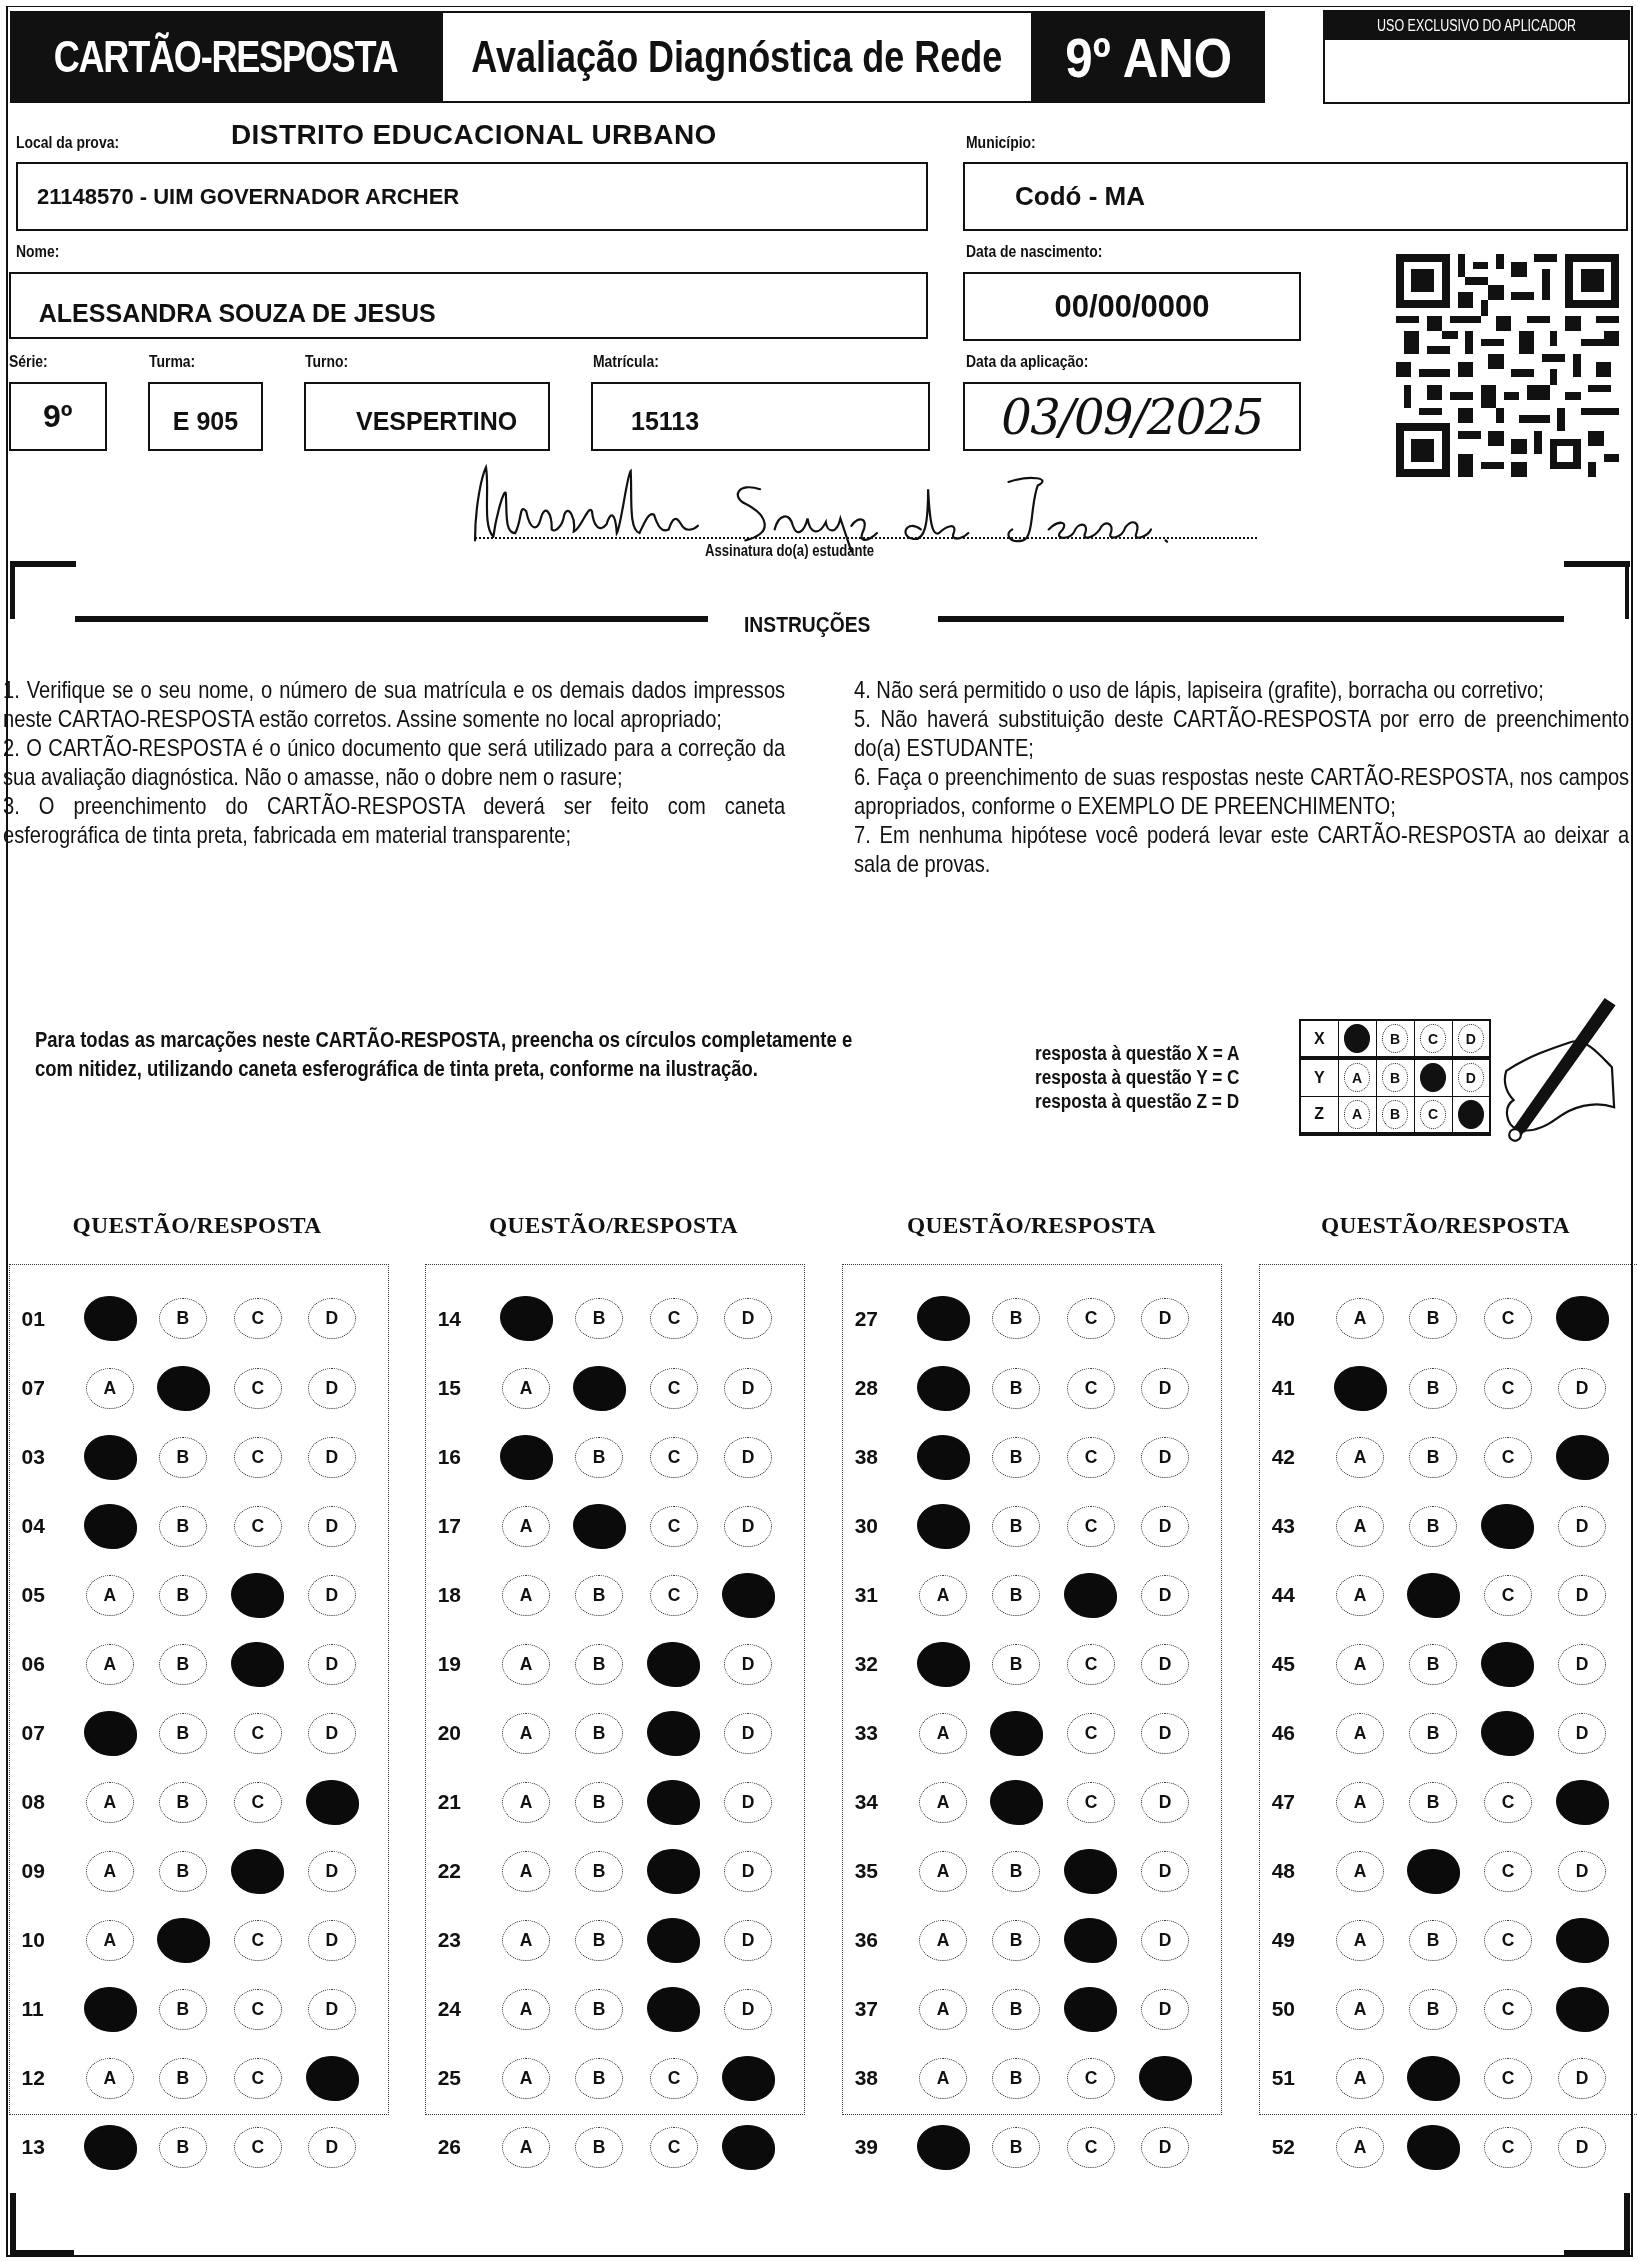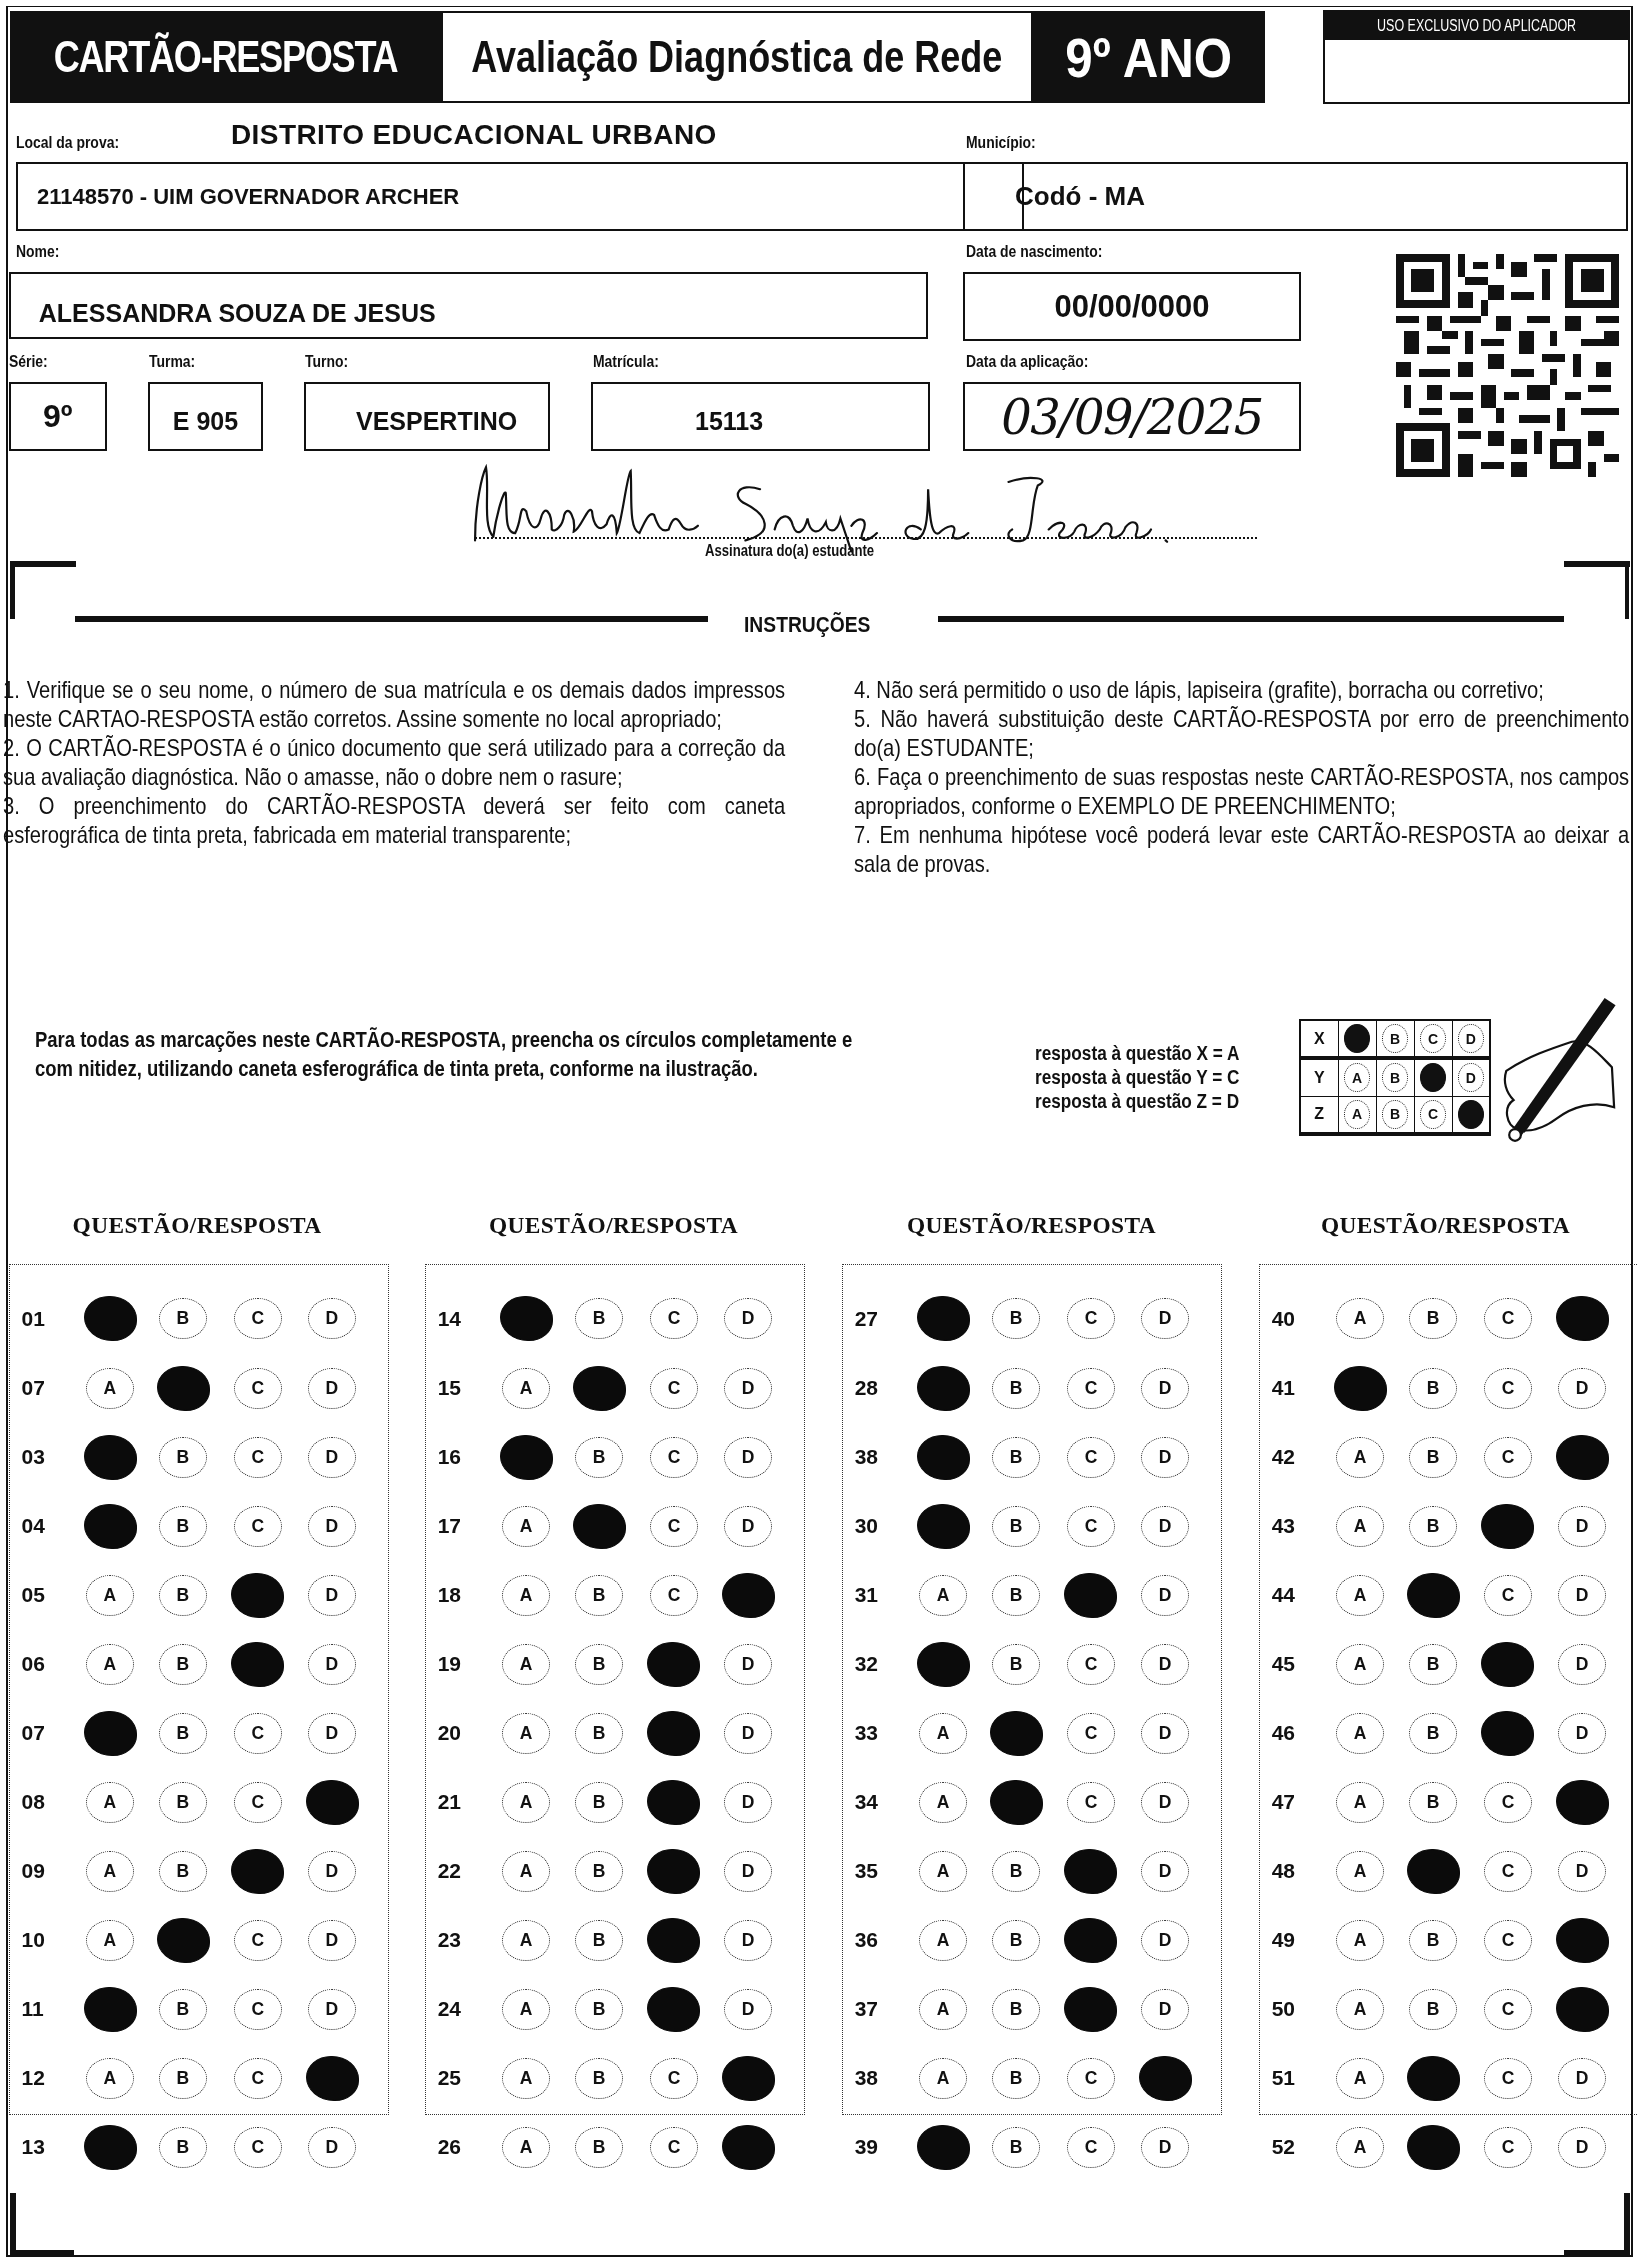--- a/index.html
+++ b/index.html
@@ -91,7 +91,7 @@
 
 <div class="lbl-sm" style="left:16px; top:133px;text-decoration:underline;"><span>Local da prova:</span></div>
 <div class="district">DISTRITO EDUCACIONAL URBANO</div>
-<div class="field" style="left:16px; top:162px; width:1008px; height:69px; font-size:22px; padding-left:19px;">
+<div class="field" style="left:16px; top:162px; width:912px; height:69px; font-size:22px; padding-left:19px;">
   <span>21148570 - UIM GOVERNADOR ARCHER</span>
 </div>
 <div class="lbl-sm" style="left:966px; top:133px;"><span>Município:</span></div>

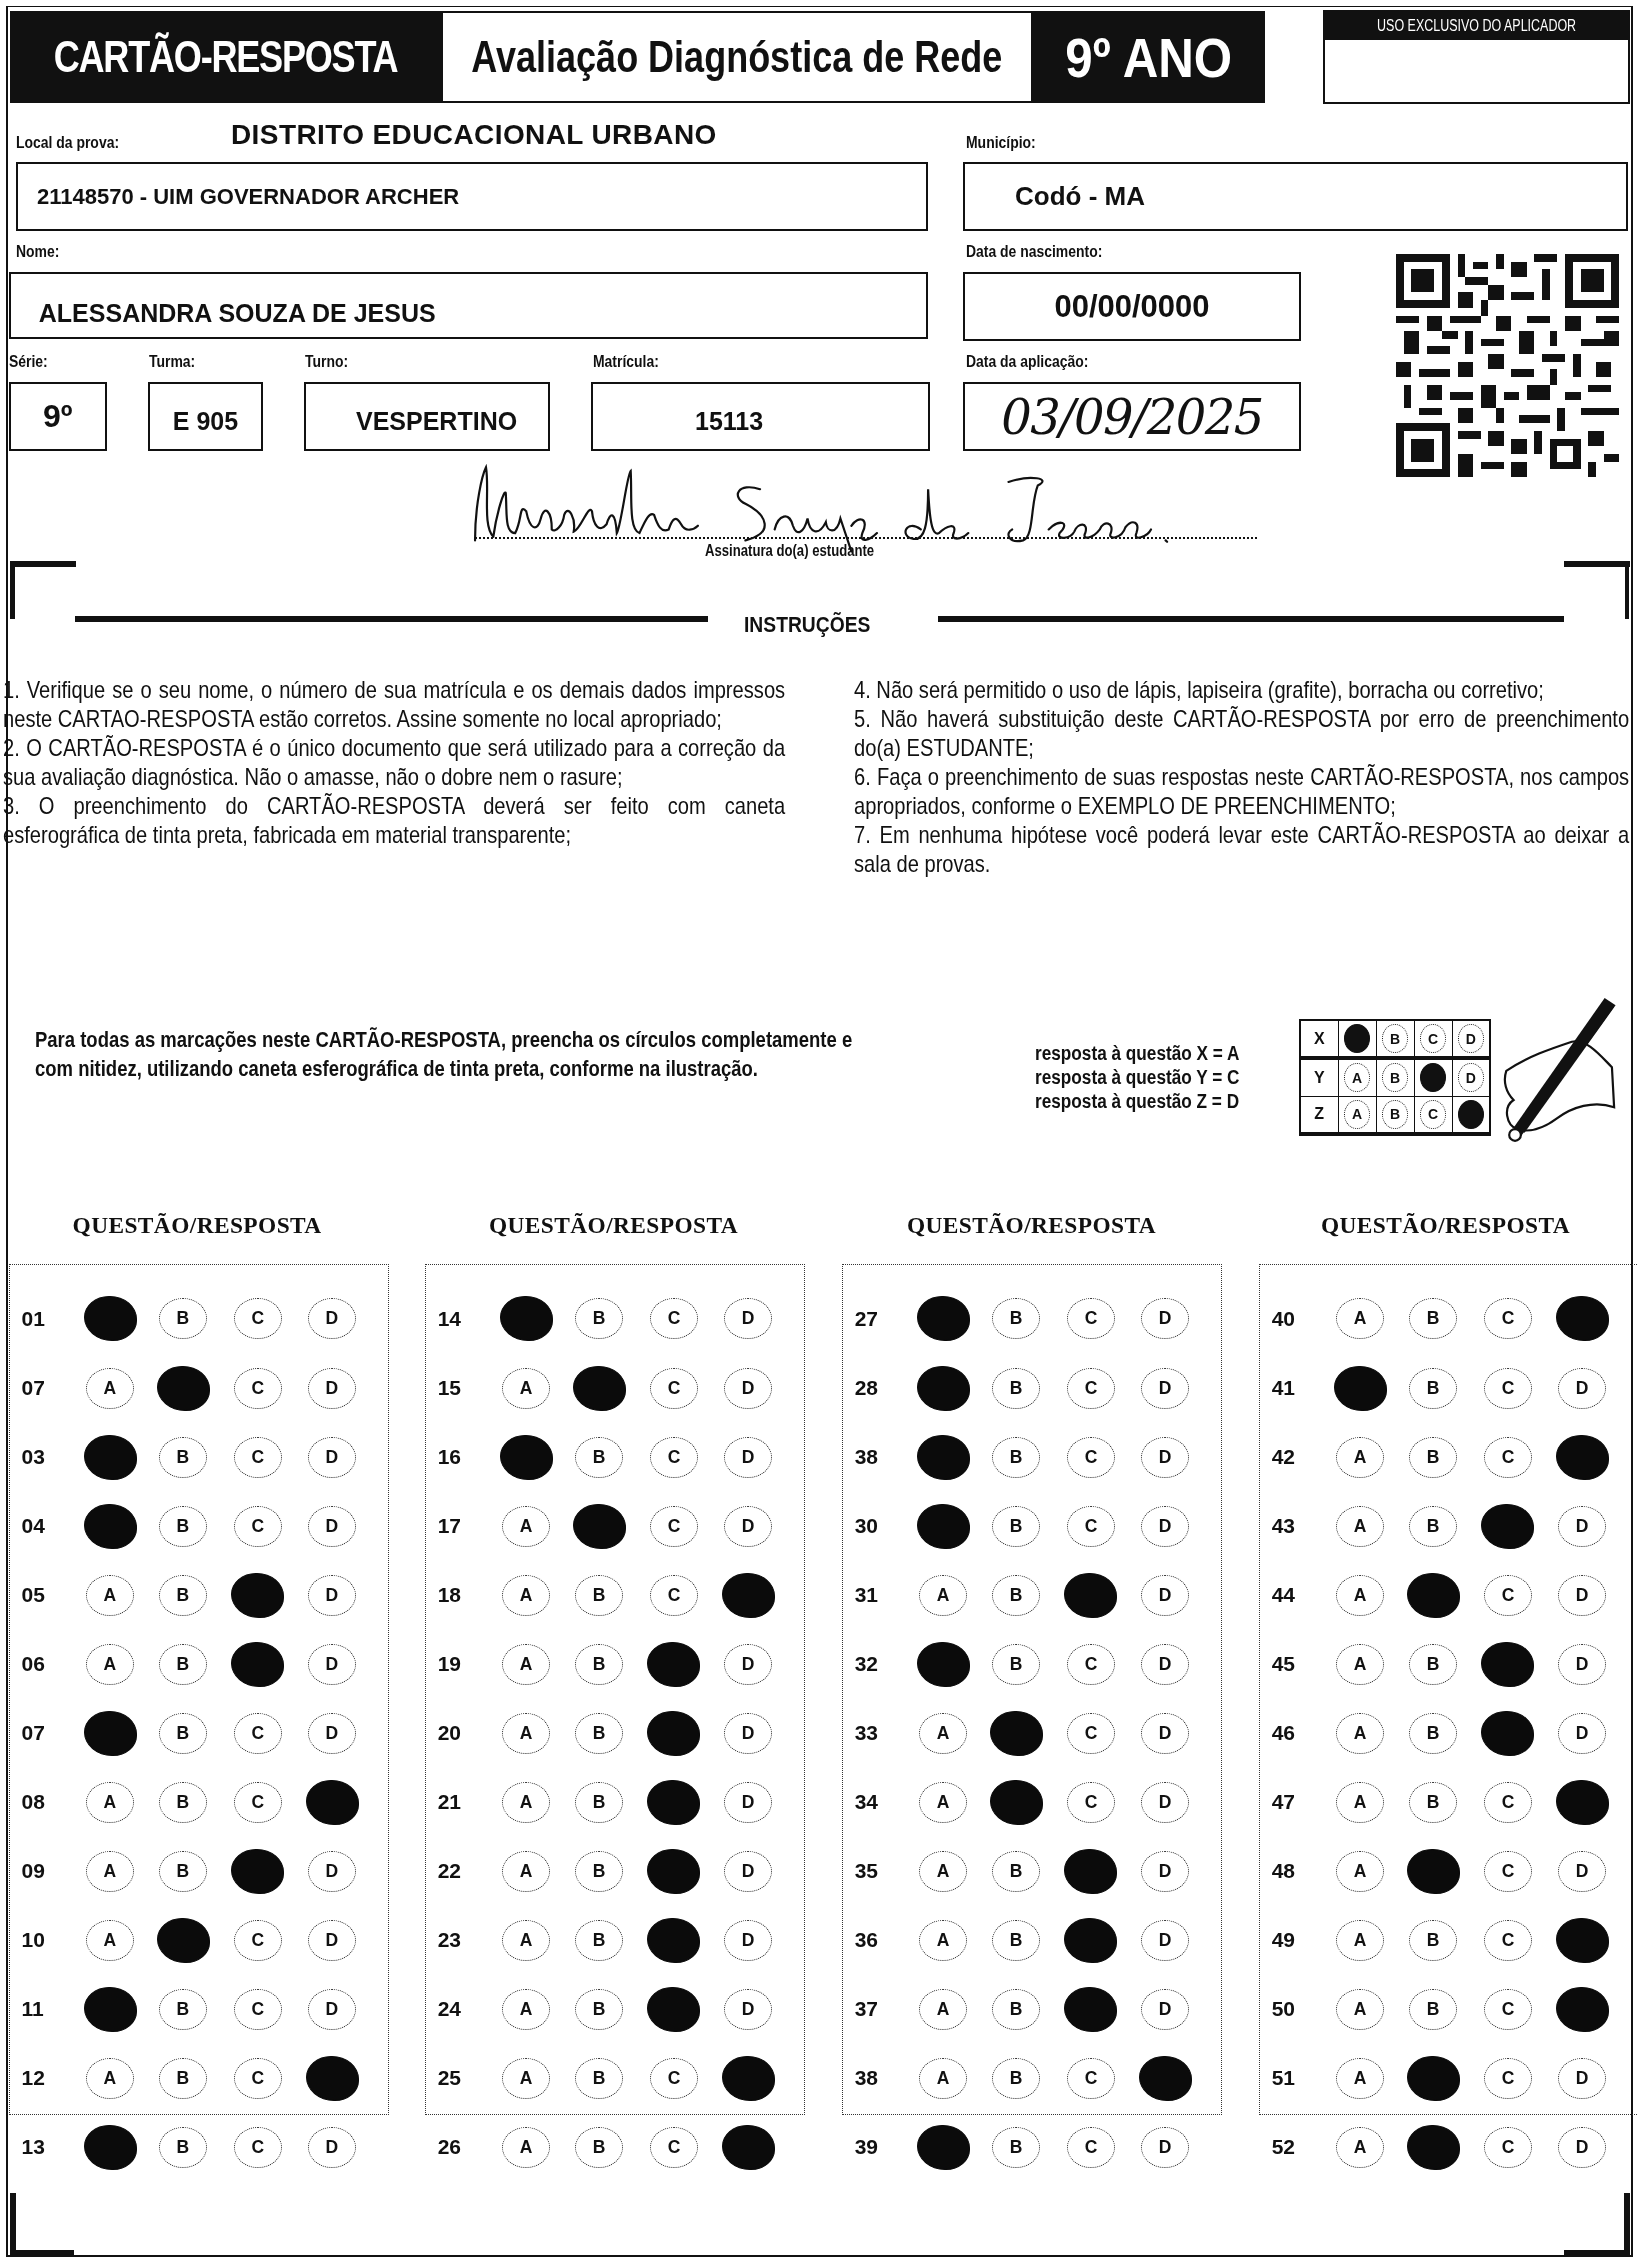--- a/index.html
+++ b/index.html
@@ -121,7 +121,7 @@
   <span>VESPERTINO</span>
 </div>
 <div class="lbl-sm" style="left:593px; top:352px;"><span>Matrícula:</span></div>
-<div class="field" style="left:591px; top:382px; width:339px; height:69px; font-size:25px; padding-left:102px; padding-top:10.2px;">
+<div class="field" style="left:591px; top:382px; width:339px; height:69px; font-size:25px; padding-left:38px; padding-top:10.2px;">
   <span>15113</span>
 </div>
 <div class="lbl-sm" style="left:966px; top:352px;"><span>Data da aplicação:</span></div>

